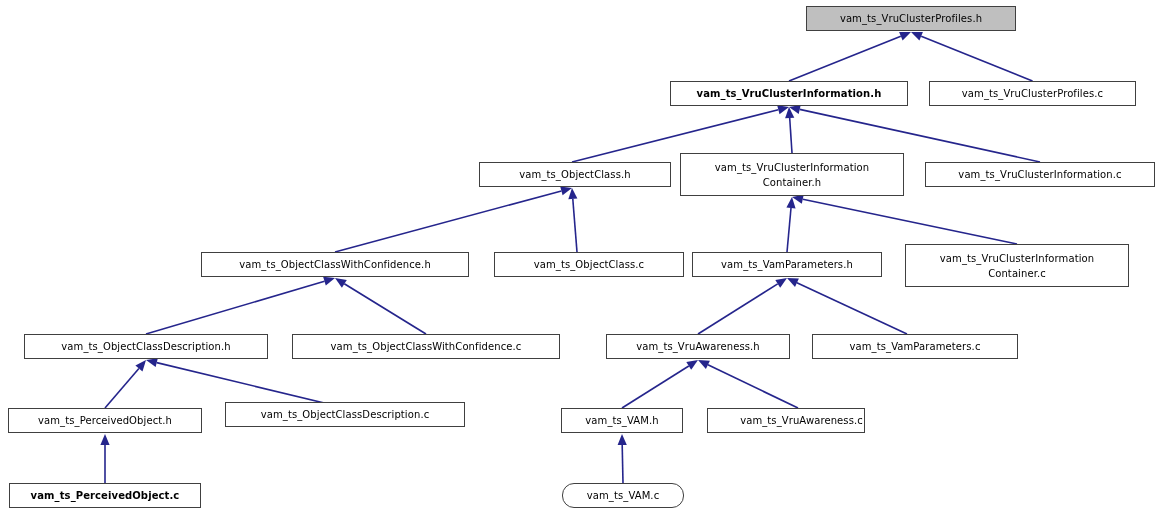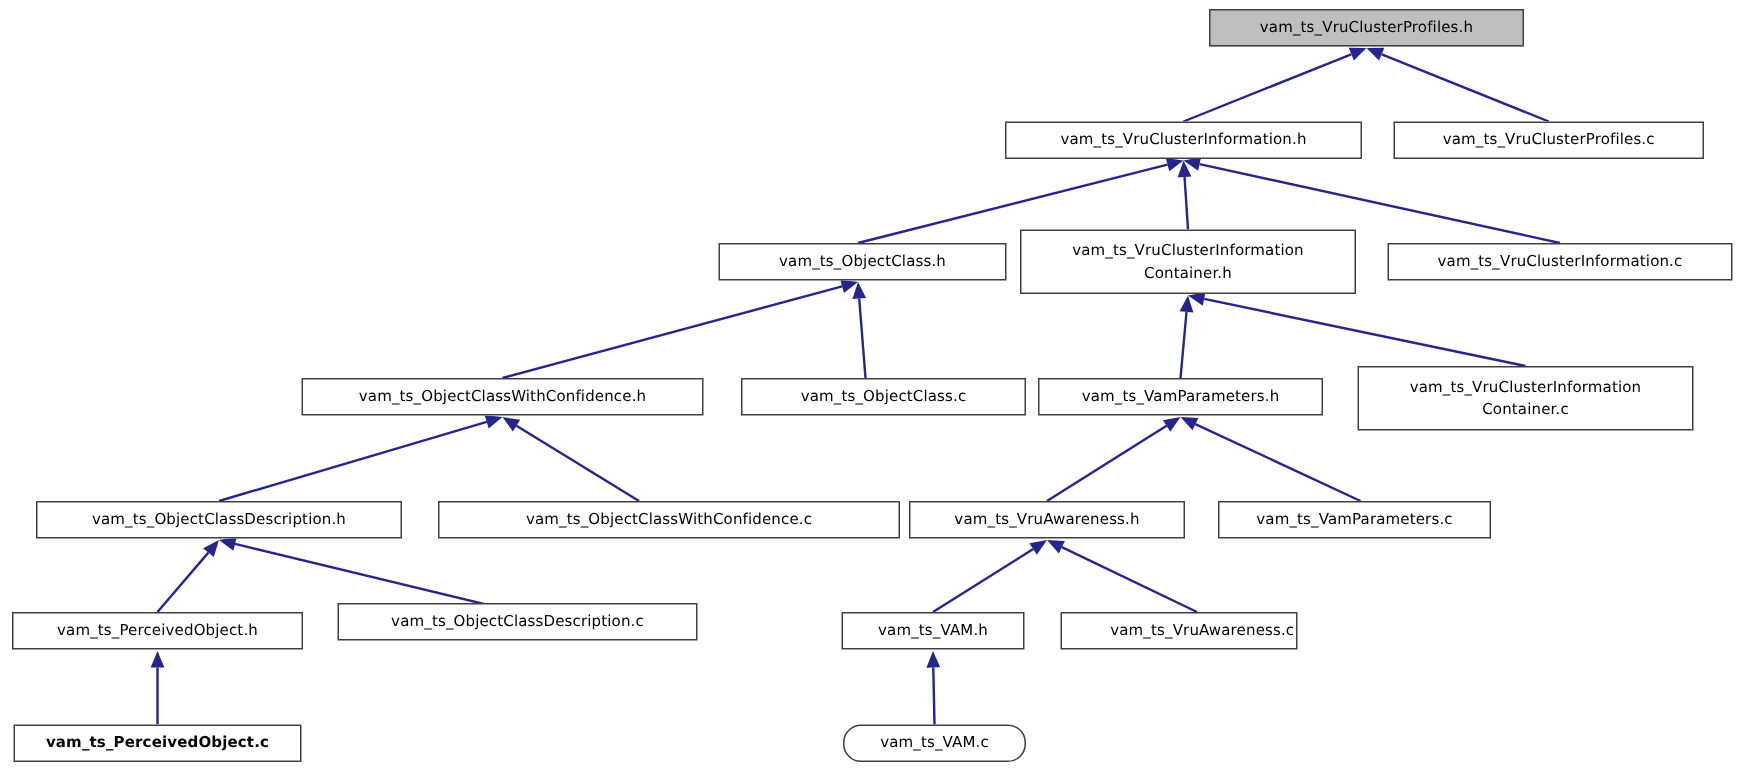--- a/index.html
+++ b/index.html
@@ -91,7 +91,7 @@
     </svg>
   <div id="node-layer">
       <div class="graph-node highlight" style="left: 806px; top: 6px; width: 210px; height: 25px;">vam_ts_VruClusterProfiles.h</div>
-      <div class="graph-node" style="left: 670px; top: 81px; width: 238px; height: 25px;">vam_ts_VruClusterInformation.h</div>
+      <div class="graph-node" style="left: 670px; top: 81px; width: 238px; height: 25px; font-weight: bold;">vam_ts_VruClusterInformation.h</div>
       <div class="graph-node" style="left: 929px; top: 81px; width: 207px; height: 25px;">vam_ts_VruClusterProfiles.c</div>
       <div class="graph-node" style="left: 479px; top: 162px; width: 192px; height: 25px;">vam_ts_ObjectClass.h</div>
       <div class="graph-node" style="left: 680px; top: 153px; width: 224px; height: 43px;">vam_ts_VruClusterInformation

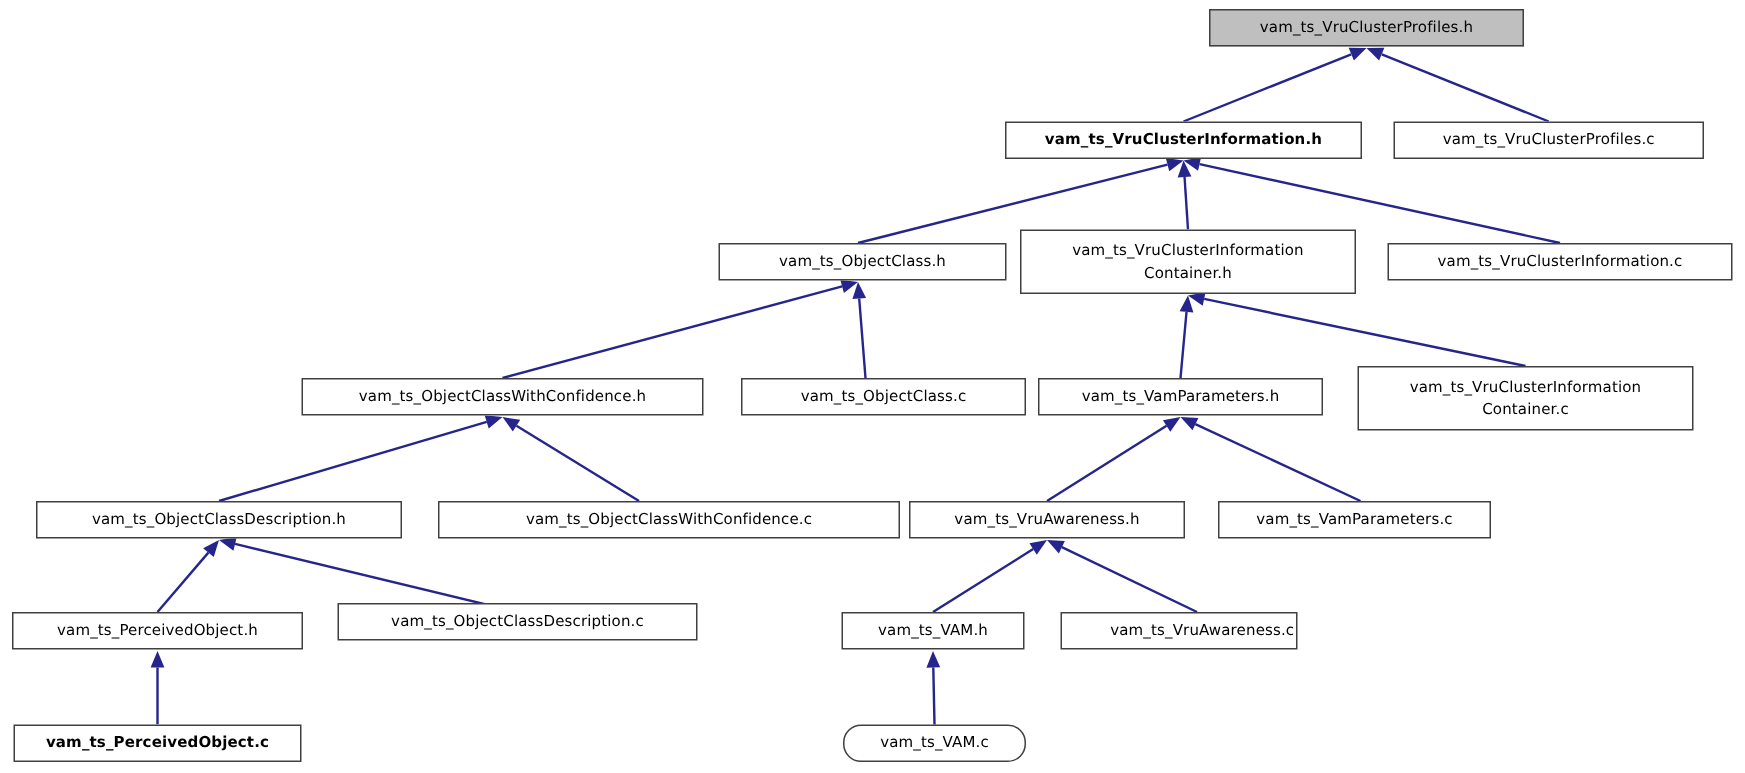--- a/index.html
+++ b/index.html
@@ -103,7 +103,7 @@
       <div class="graph-node" style="left: 905px; top: 244px; width: 224px; height: 43px;">vam_ts_VruClusterInformation
 Container.c</div>
       <div class="graph-node" style="left: 24px; top: 334px; width: 244px; height: 25px;">vam_ts_ObjectClassDescription.h</div>
-      <div class="graph-node" style="left: 292px; top: 334px; width: 308px; height: 25px;">vam_ts_ObjectClassWithConfidence.c</div>
+      <div class="graph-node" style="left: 292px; top: 334px; width: 268px; height: 25px;">vam_ts_ObjectClassWithConfidence.c</div>
       <div class="graph-node" style="left: 606px; top: 334px; width: 184px; height: 25px;">vam_ts_VruAwareness.h</div>
       <div class="graph-node" style="left: 812px; top: 334px; width: 182px; height: 25px;">vam_ts_VamParameters.c</div>
       <div class="graph-node" style="left: 8px; top: 408px; width: 194px; height: 25px;">vam_ts_PerceivedObject.h</div>

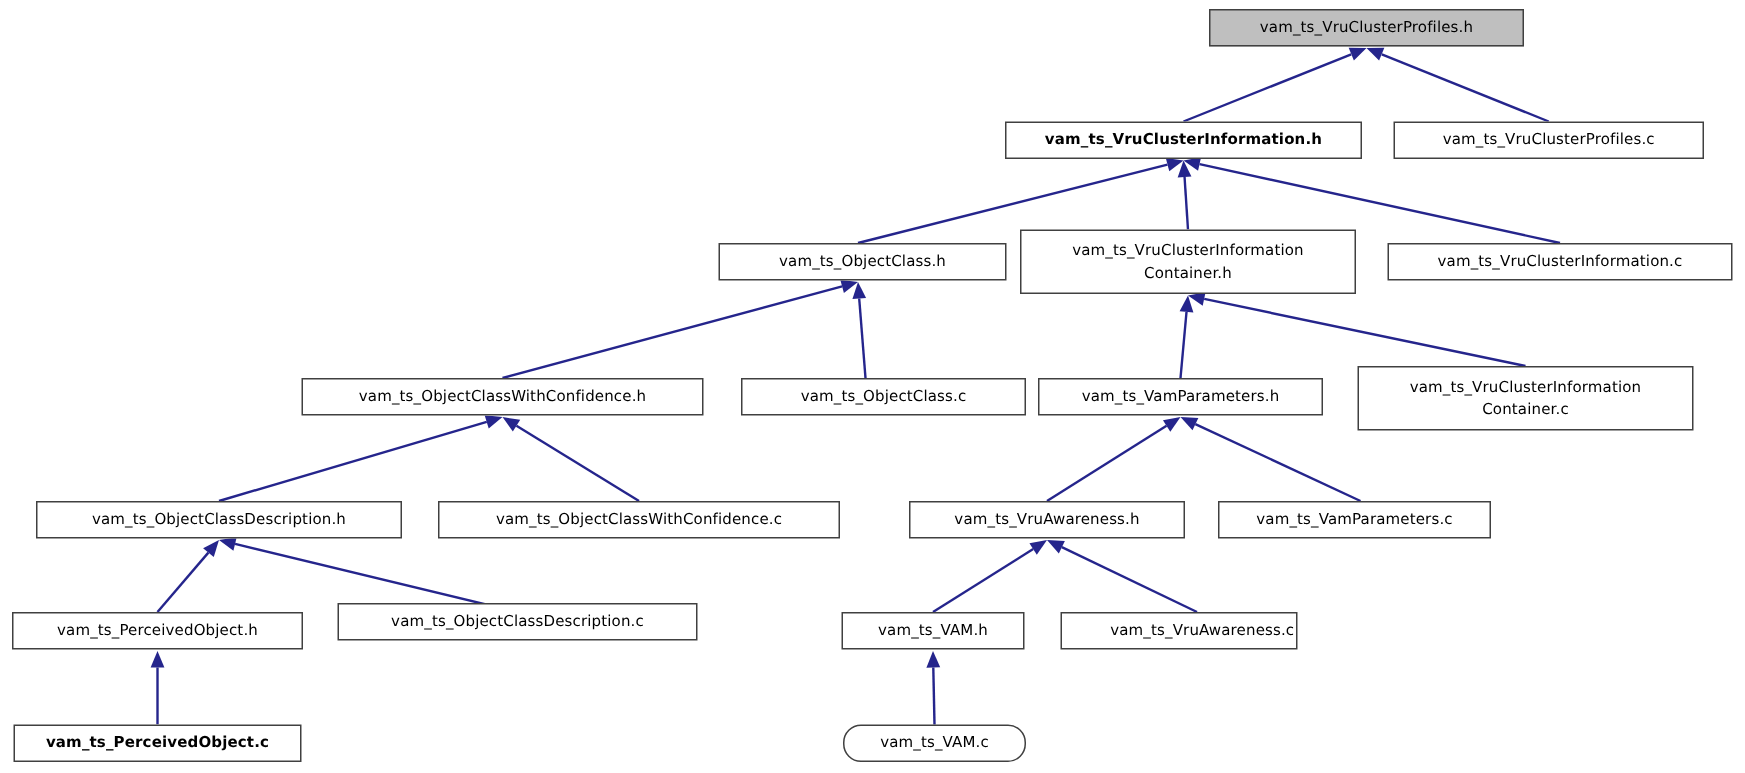--- a/index.html
+++ b/index.html
@@ -105,7 +105,7 @@
       <div class="graph-node" style="left: 24px; top: 334px; width: 244px; height: 25px;">vam_ts_ObjectClassDescription.h</div>
       <div class="graph-node" style="left: 292px; top: 334px; width: 268px; height: 25px;">vam_ts_ObjectClassWithConfidence.c</div>
       <div class="graph-node" style="left: 606px; top: 334px; width: 184px; height: 25px;">vam_ts_VruAwareness.h</div>
-      <div class="graph-node" style="left: 812px; top: 334px; width: 182px; height: 25px;">vam_ts_VamParameters.c</div>
+      <div class="graph-node" style="left: 812px; top: 334px; width: 206px; height: 25px;">vam_ts_VamParameters.c</div>
       <div class="graph-node" style="left: 8px; top: 408px; width: 194px; height: 25px;">vam_ts_PerceivedObject.h</div>
       <div class="graph-node" style="left: 225px; top: 402px; width: 240px; height: 25px;">vam_ts_ObjectClassDescription.c</div>
       <div class="graph-node" style="left: 561px; top: 408px; width: 122px; height: 25px;">vam_ts_VAM.h</div>

